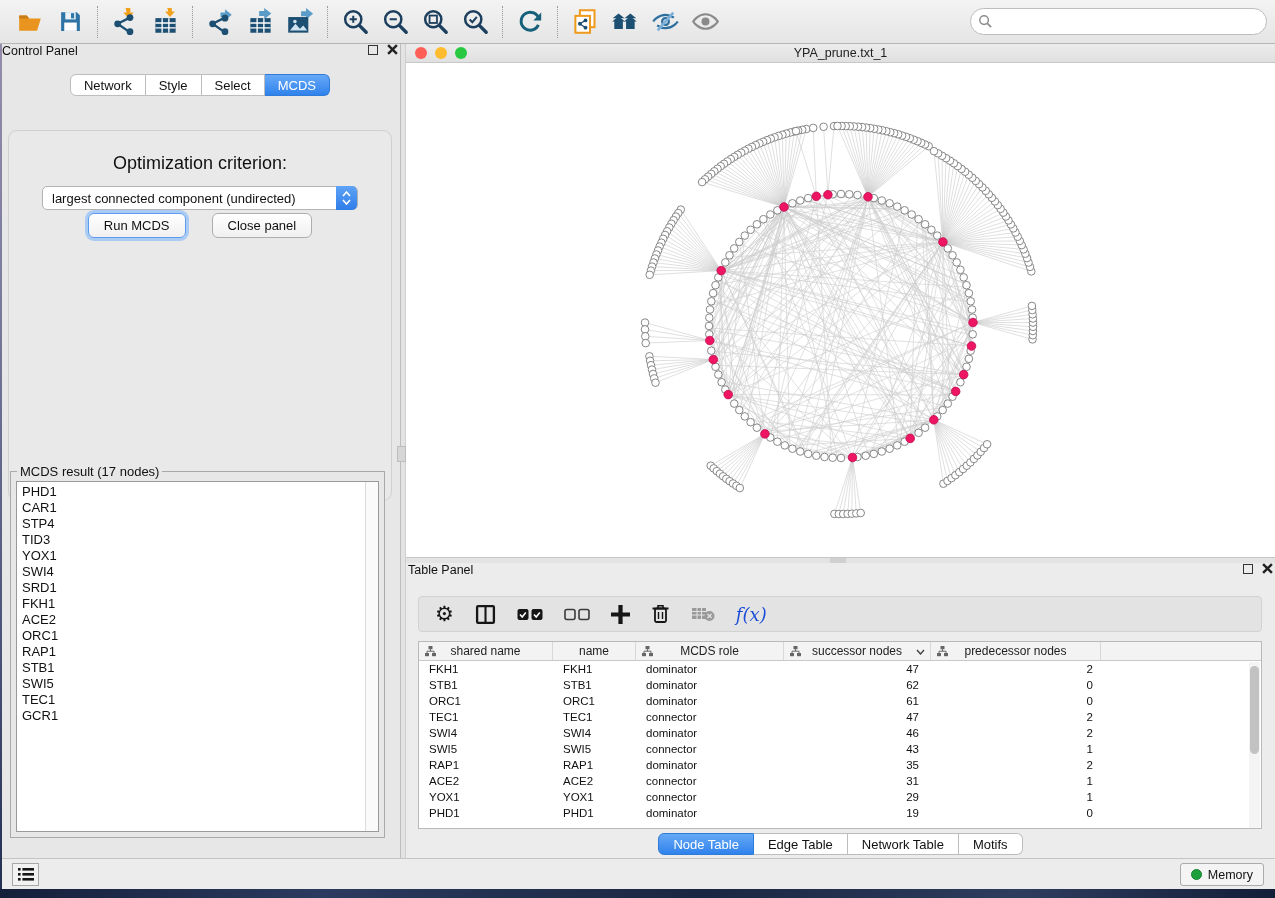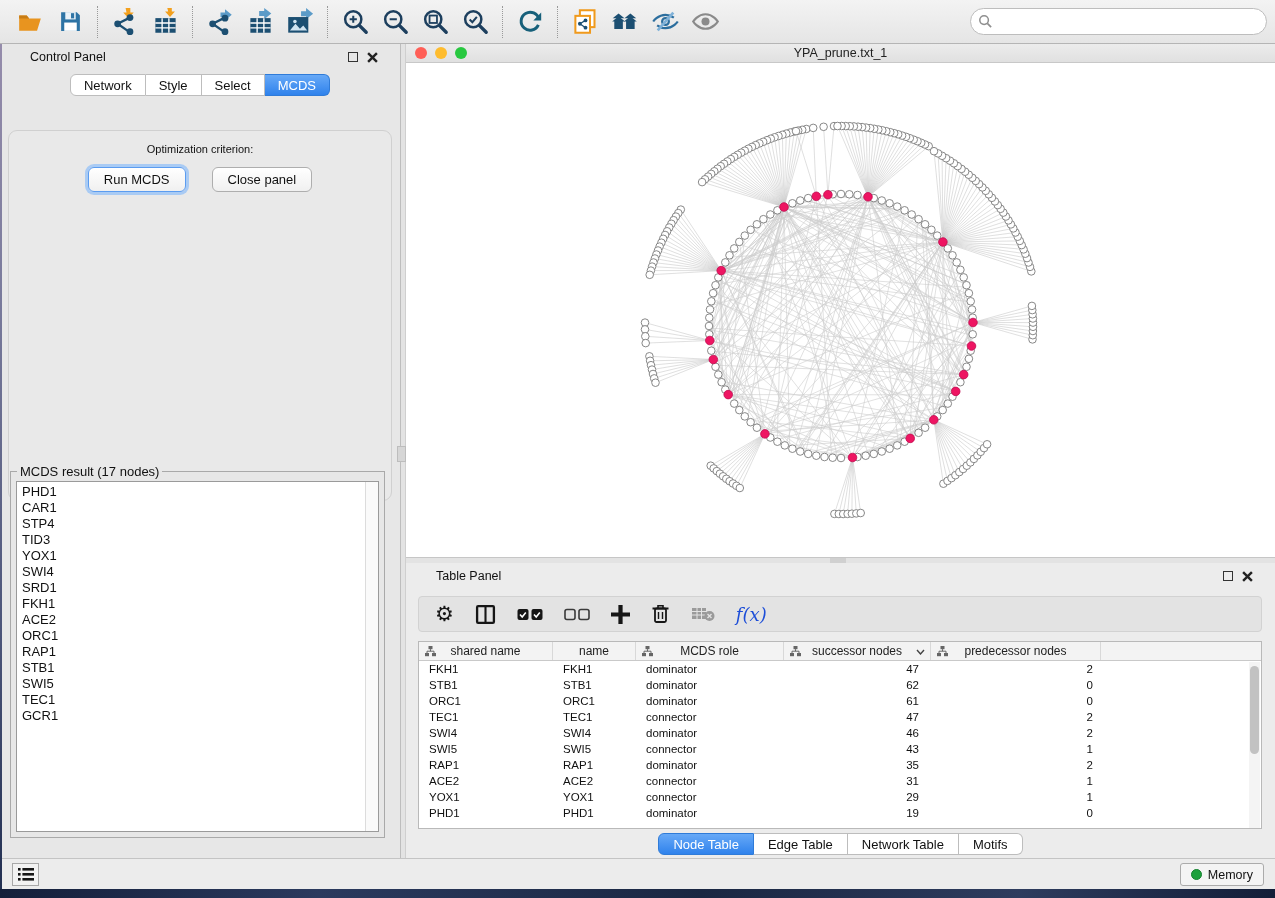--- a/index.html
+++ b/index.html
@@ -24,7 +24,7 @@
 
   
   #control-panel { position:absolute; left:0; top:44px; width:400px; height:814px; background:#e7e7e7; }
-  .panel-header { height:26px; display:flex; align-items:center; padding:0 22px;margin-left:8px; }
+  .panel-header { height:26px; display:flex; align-items:flex-start; padding:0 2px; }
   .panel-title { font-size:12.5px; color:#111; }
   .win-btns { margin-left:auto; display:flex; gap:9px; align-items:center; }
   .float-btn { width:10px; height:10px; border:1.5px solid #333; background:transparent; display:inline-block; }

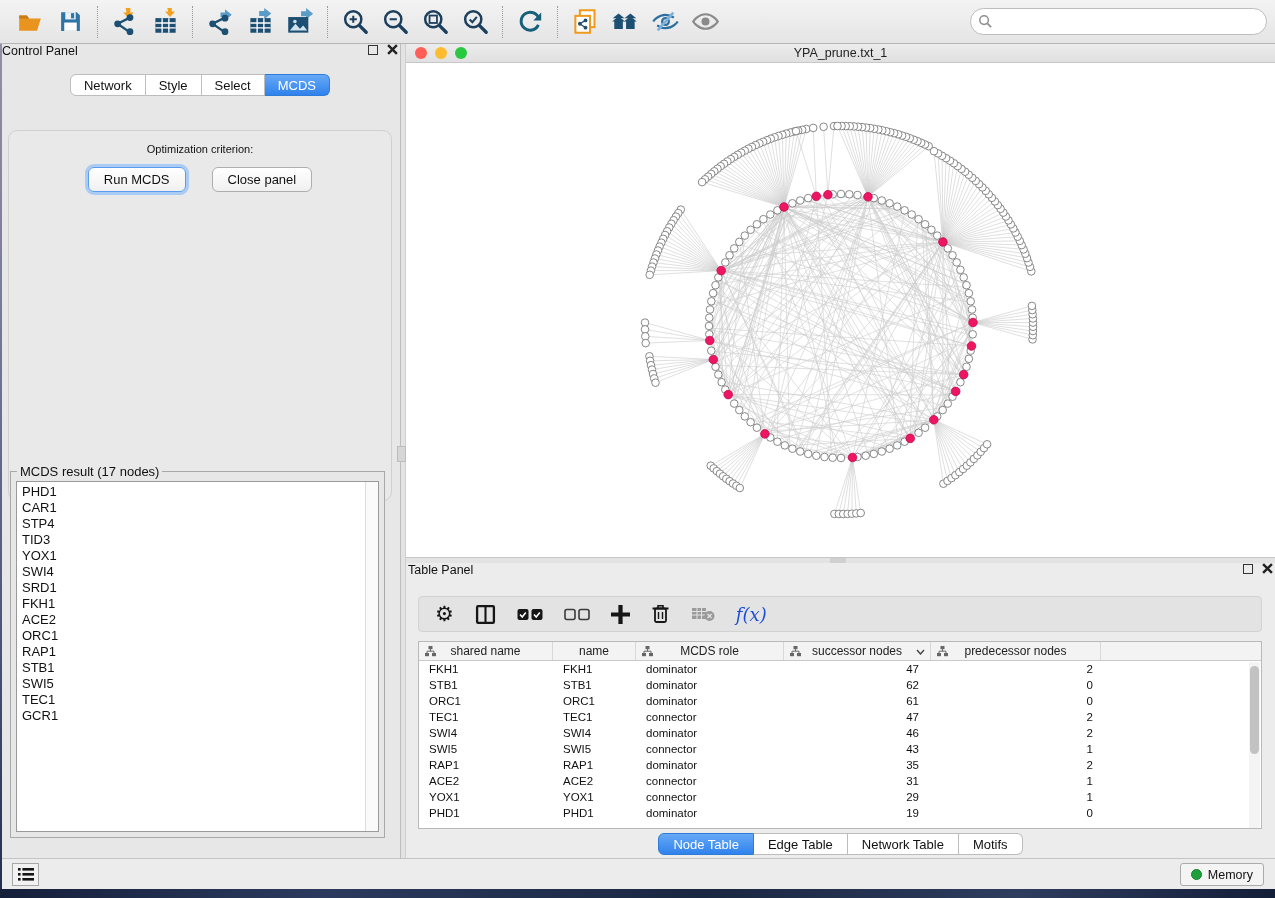--- a/index.html
+++ b/index.html
@@ -39,7 +39,7 @@
 
   .tab-content { position:absolute; left:8px; top:86px; width:384px; height:371px;
     background:#e9e9e9; border:1px solid #d0d0d0; border-radius:9px; }
-  .opt-label { text-align:center; margin-top:12px; font-size:11px; color:#111; }
+  .opt-label { text-align:center; margin-top:22px; font-size:18px; color:#111; }
   .dropdown { position:relative; margin:12px auto 0; width:316px; height:24px; background:#fff;
     border:1px solid #b3b3b3; border-radius:5px; font-size:13px; display:flex; align-items:center;
     padding-left:9px; color:#111; }

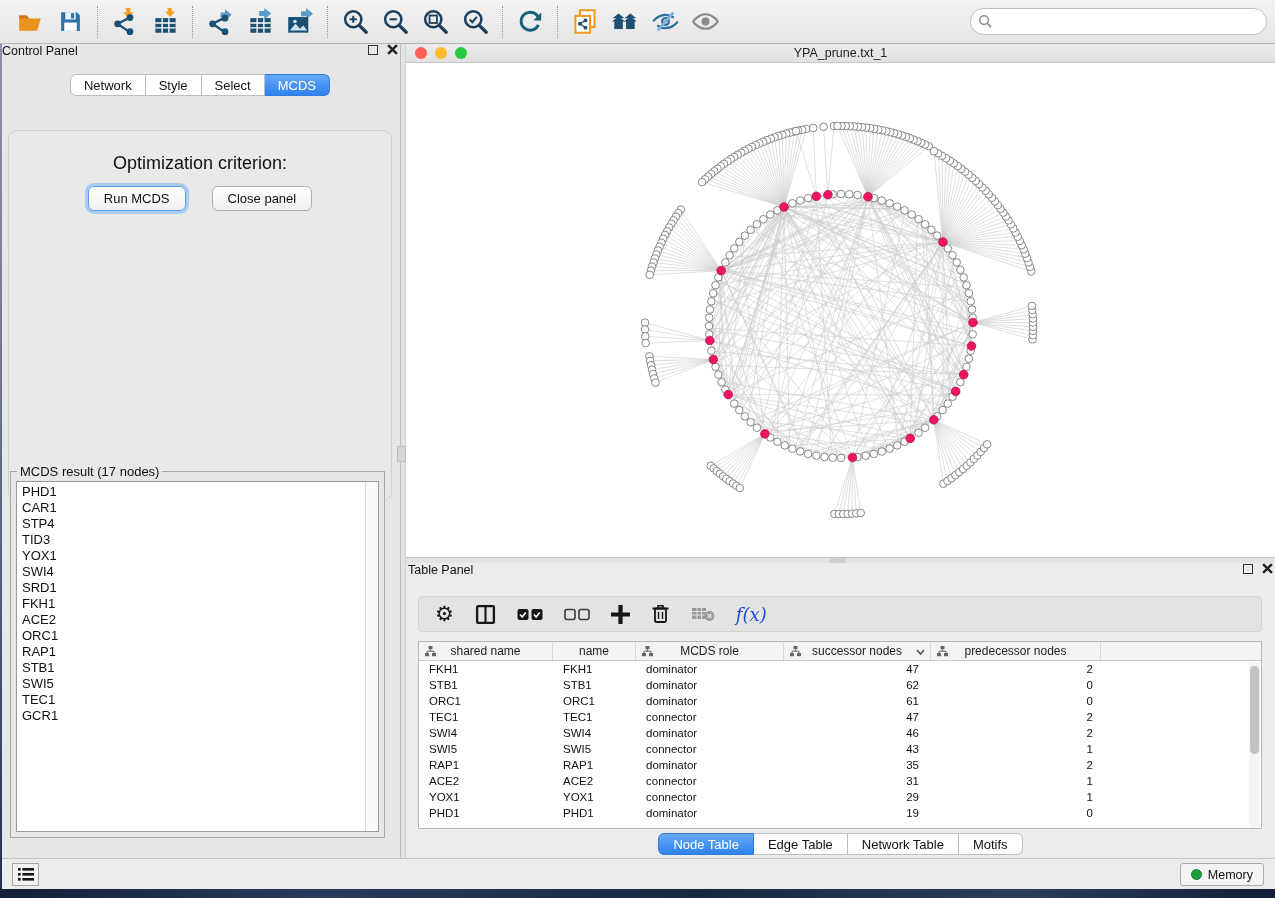--- a/index.html
+++ b/index.html
@@ -287,6 +287,17 @@
         </div>
       <div class="tab-content">
         <div class="opt-label">Optimization criterion:</div>
+        <div class="dropdown">
+          <span>largest connected component (undirected)</span>
+          <span class="dd-stepper">
+            <svg width="9" height="6" viewBox="0 0 9 6">
+                <path d="M1 5l3.5-4L8 5" fill="none" stroke="#fff" stroke-width="1.6"></path>
+              </svg>
+            <svg width="9" height="6" viewBox="0 0 9 6">
+                <path d="M1 1l3.5 4L8 1" fill="none" stroke="#fff" stroke-width="1.6"></path>
+              </svg>
+          </span>
+        </div>
         <div class="btn-row">
           <button class="btn focus">Run MCDS</button>
           <button class="btn">Close panel</button>

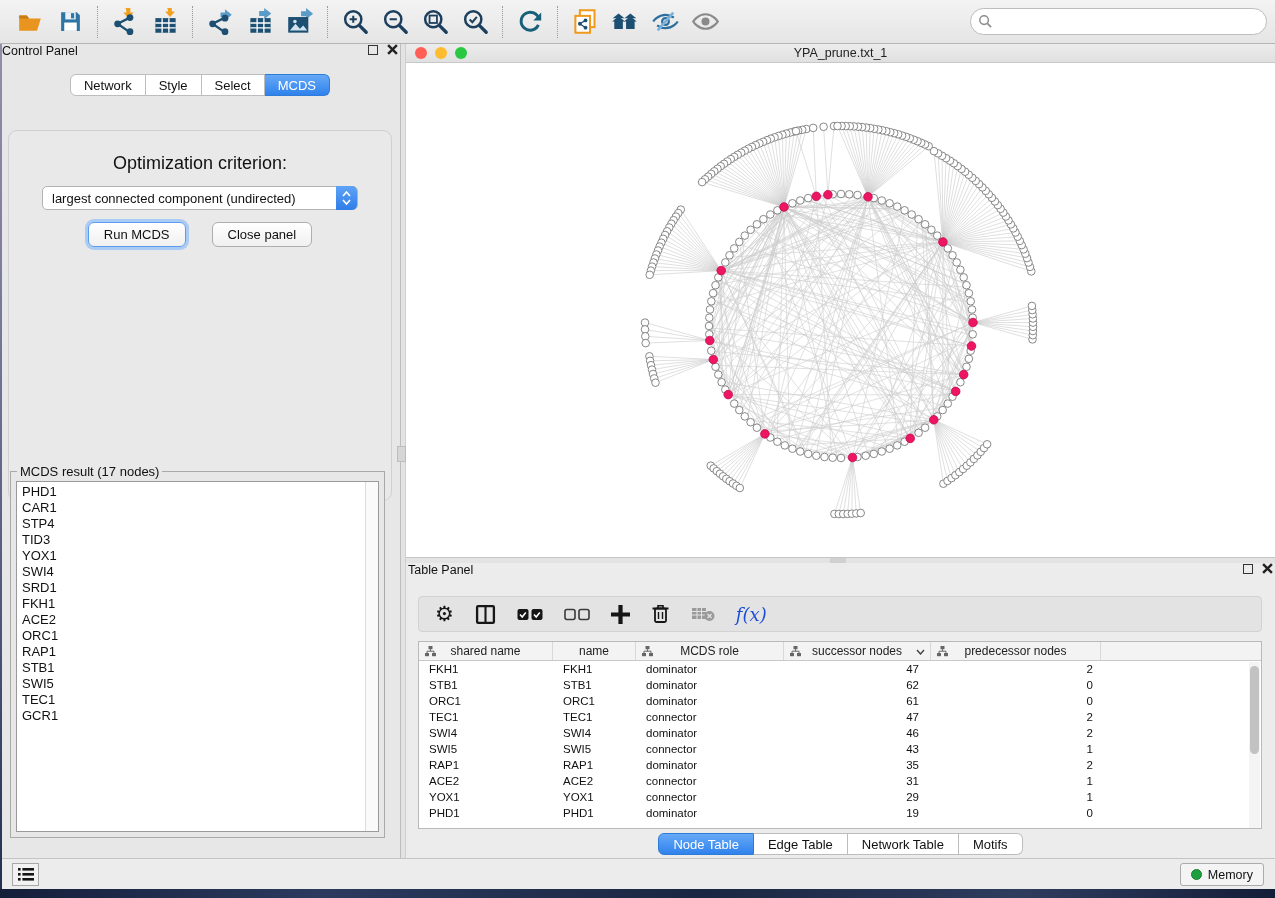--- a/index.html
+++ b/index.html
@@ -45,7 +45,7 @@
     padding-left:9px; color:#111; }
   .dd-stepper { position:absolute; right:0; top:-1px; width:21px; height:24px; border-radius:0 5px 5px 0;
     background:linear-gradient(#5ea3f7,#2f7de8); display:flex; flex-direction:column; align-items:center; justify-content:center; gap:2px; }
-  .btn-row { display:flex; justify-content:center; gap:26px; margin-top:12px; }
+  .btn-row { display:flex; justify-content:center; gap:26px; margin-top:3px; }
   .btn { height:25px; padding:0 15px; font-size:13px; color:#111; background:linear-gradient(#ffffff,#f0f0f0);
     border:1px solid #aeaeae; border-radius:6px; }
   .btn.focus { border-color:#5b9cf0; box-shadow:0 0 0 3px #a9cbf4; }

